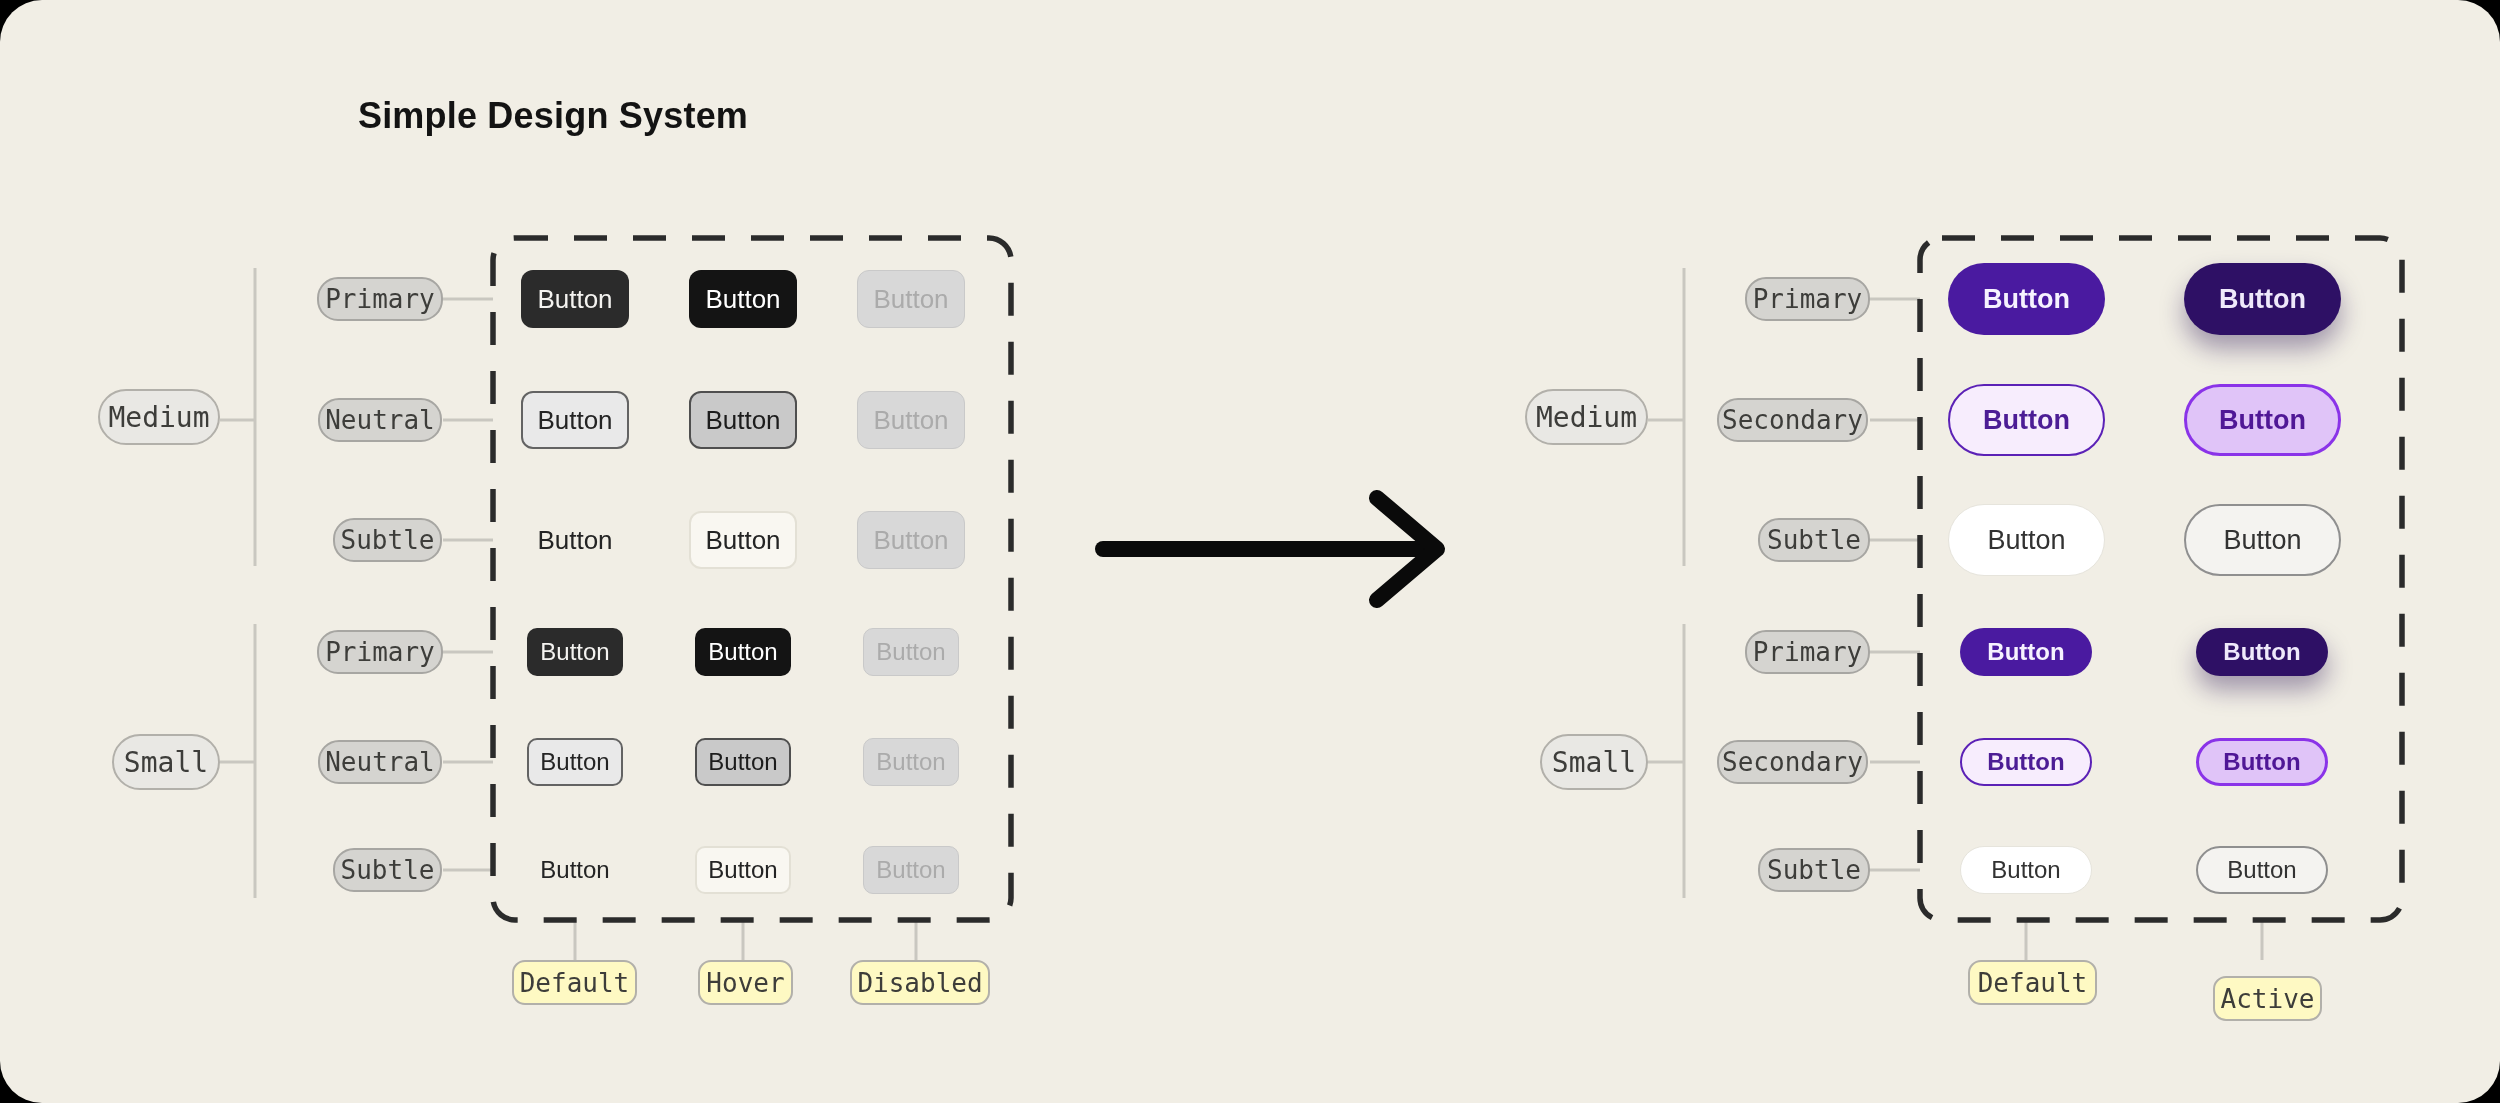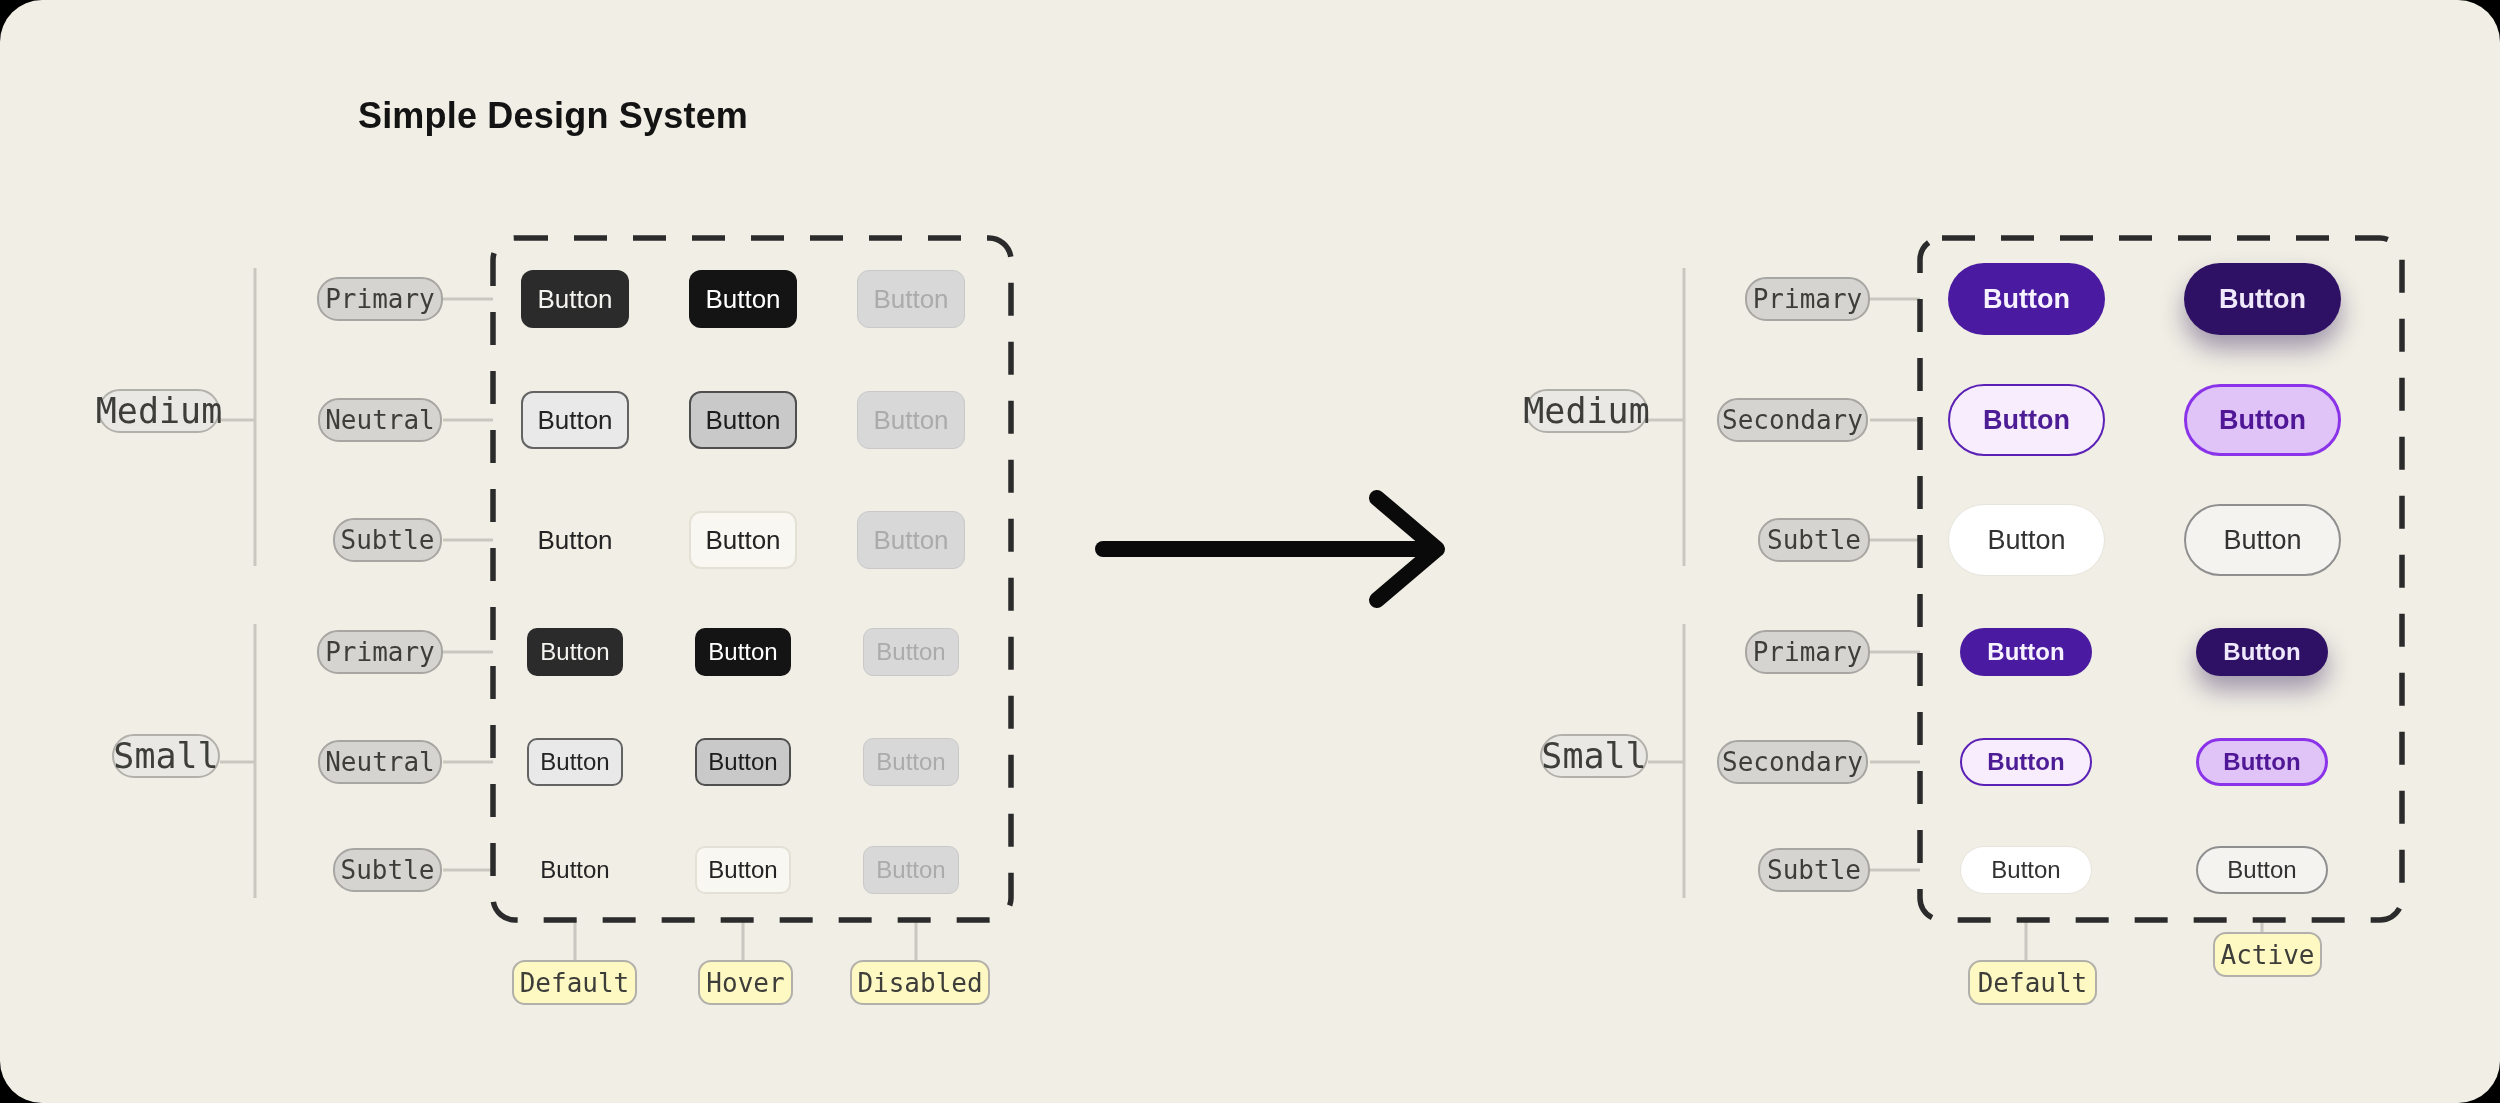--- a/index.html
+++ b/index.html
@@ -17,7 +17,7 @@
 
   .pill{position:absolute;box-sizing:border-box;display:flex;align-items:center;justify-content:center;
         font-family:"DejaVu Sans Mono",monospace;color:#3d3d3a;white-space:nowrap;}
-  .pill-size{height:44px;border-radius:28px;background:#e9e8e4;border:2px solid #b2b0aa;font-size:35px;}
+  .pill-size{height:56px;border-radius:28px;background:#e9e8e4;border:2px solid #b2b0aa;font-size:28px;}
   .pill-variant{height:44px;border-radius:21px;background:#d5d4d0;border:2px solid #a7a6a2;font-size:26px;}
   .pill-state{height:45px;border-radius:13px;background:#fef9c3;border:2px solid #b2b0aa;font-size:26px;}
 

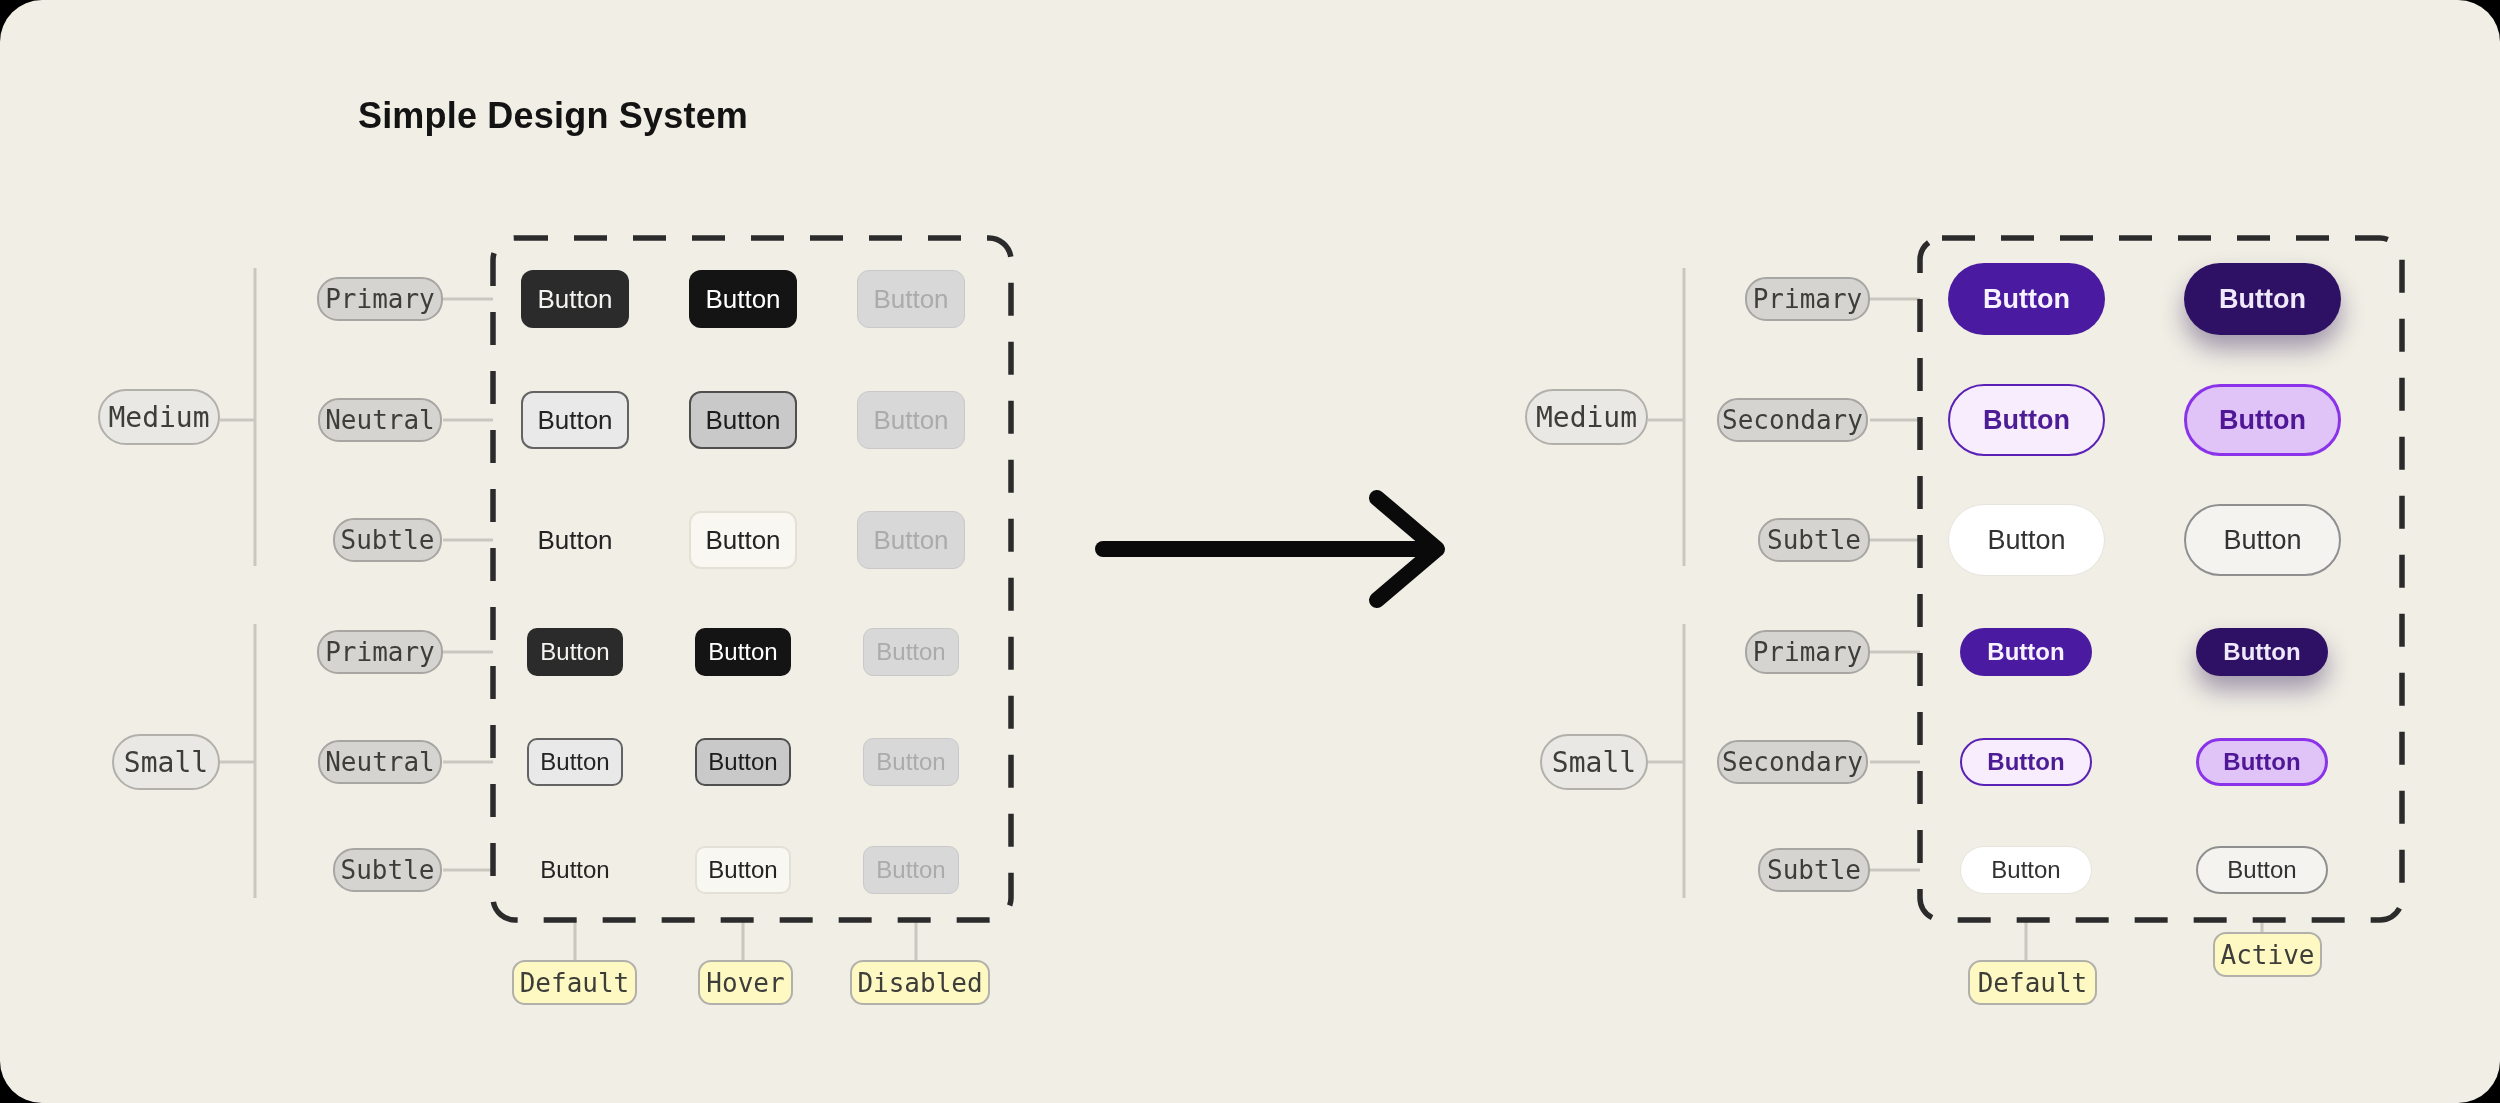--- a/index.html
+++ b/index.html
@@ -134,7 +134,7 @@
     <div class="pill pill-variant" style="left:1758px;top:848px;width:112px;">Subtle</div>
 
     <div class="pill pill-state" style="left:1968px;top:960px;width:129px;">Default</div>
-    <div class="pill pill-state" style="left:2213px;top:932px;width:109px;">Active</div>
+    <div class="pill pill-state" style="left:2213px;top:976px;width:109px;">Active</div>
 
     <div class="btn bm-r rp" style="left:1948px;top:263px;">Button</div>
     <div class="btn bm-r rp-a" style="left:2184px;top:263px;">Button</div>

